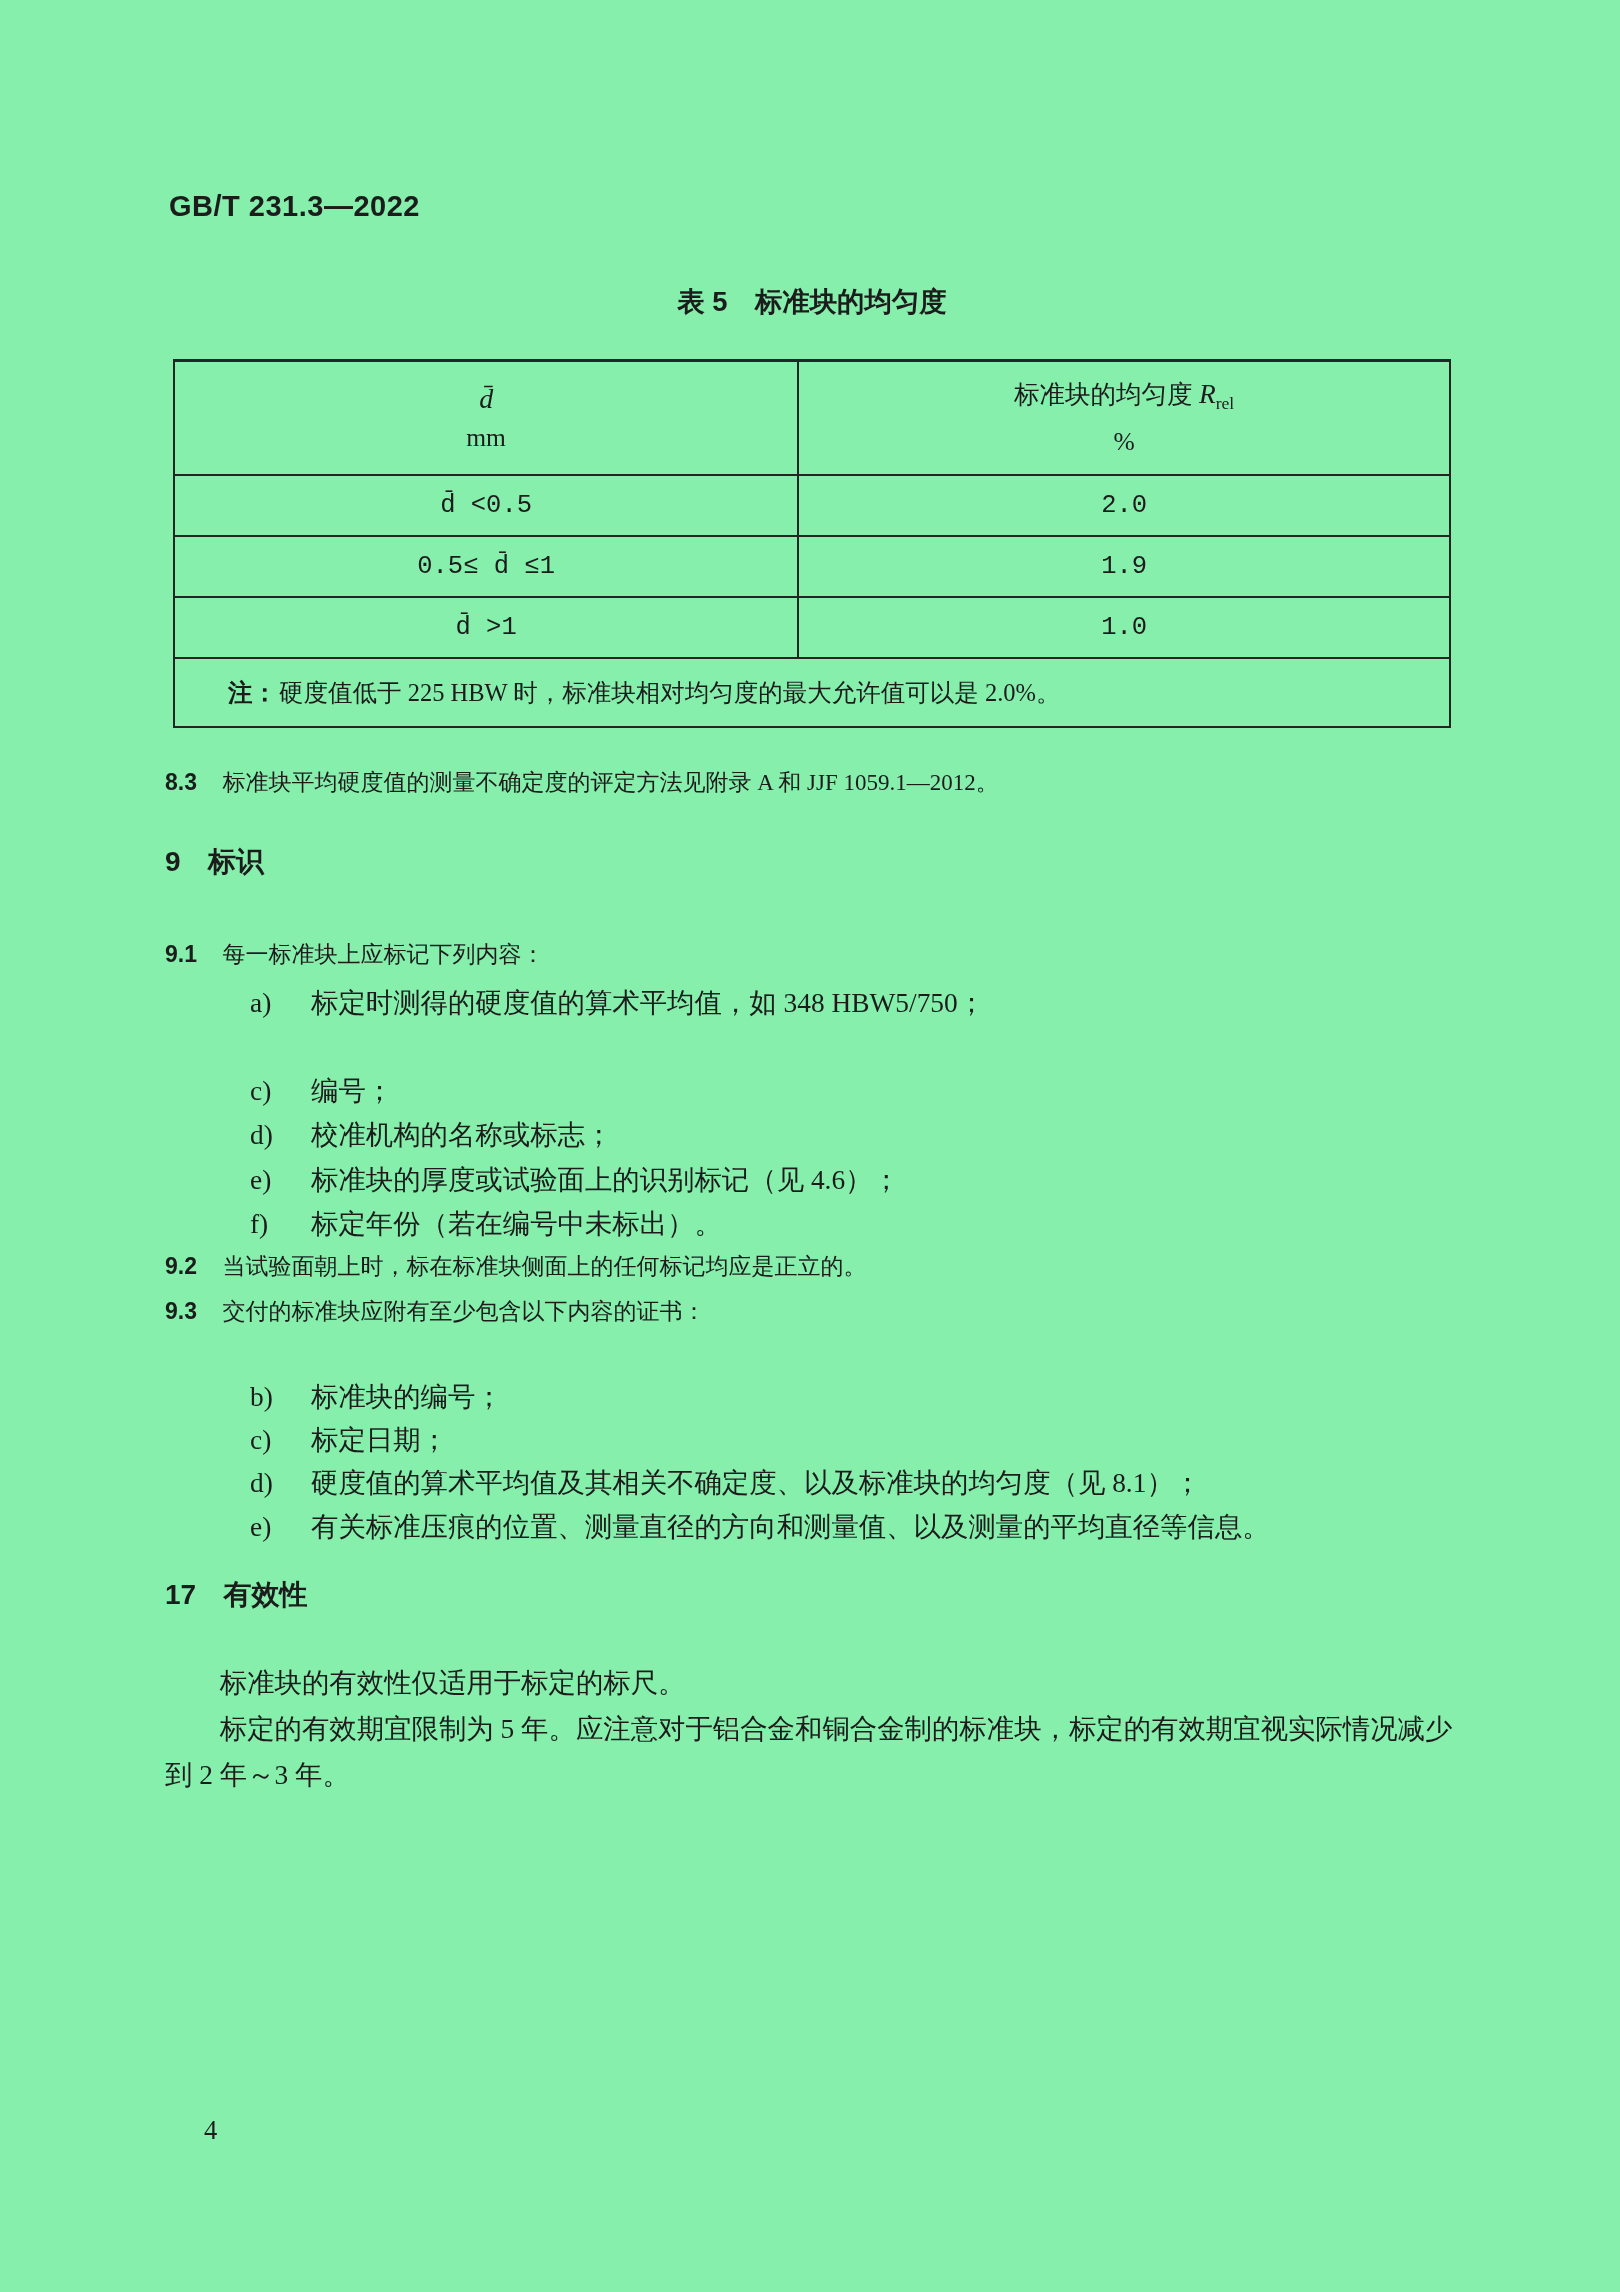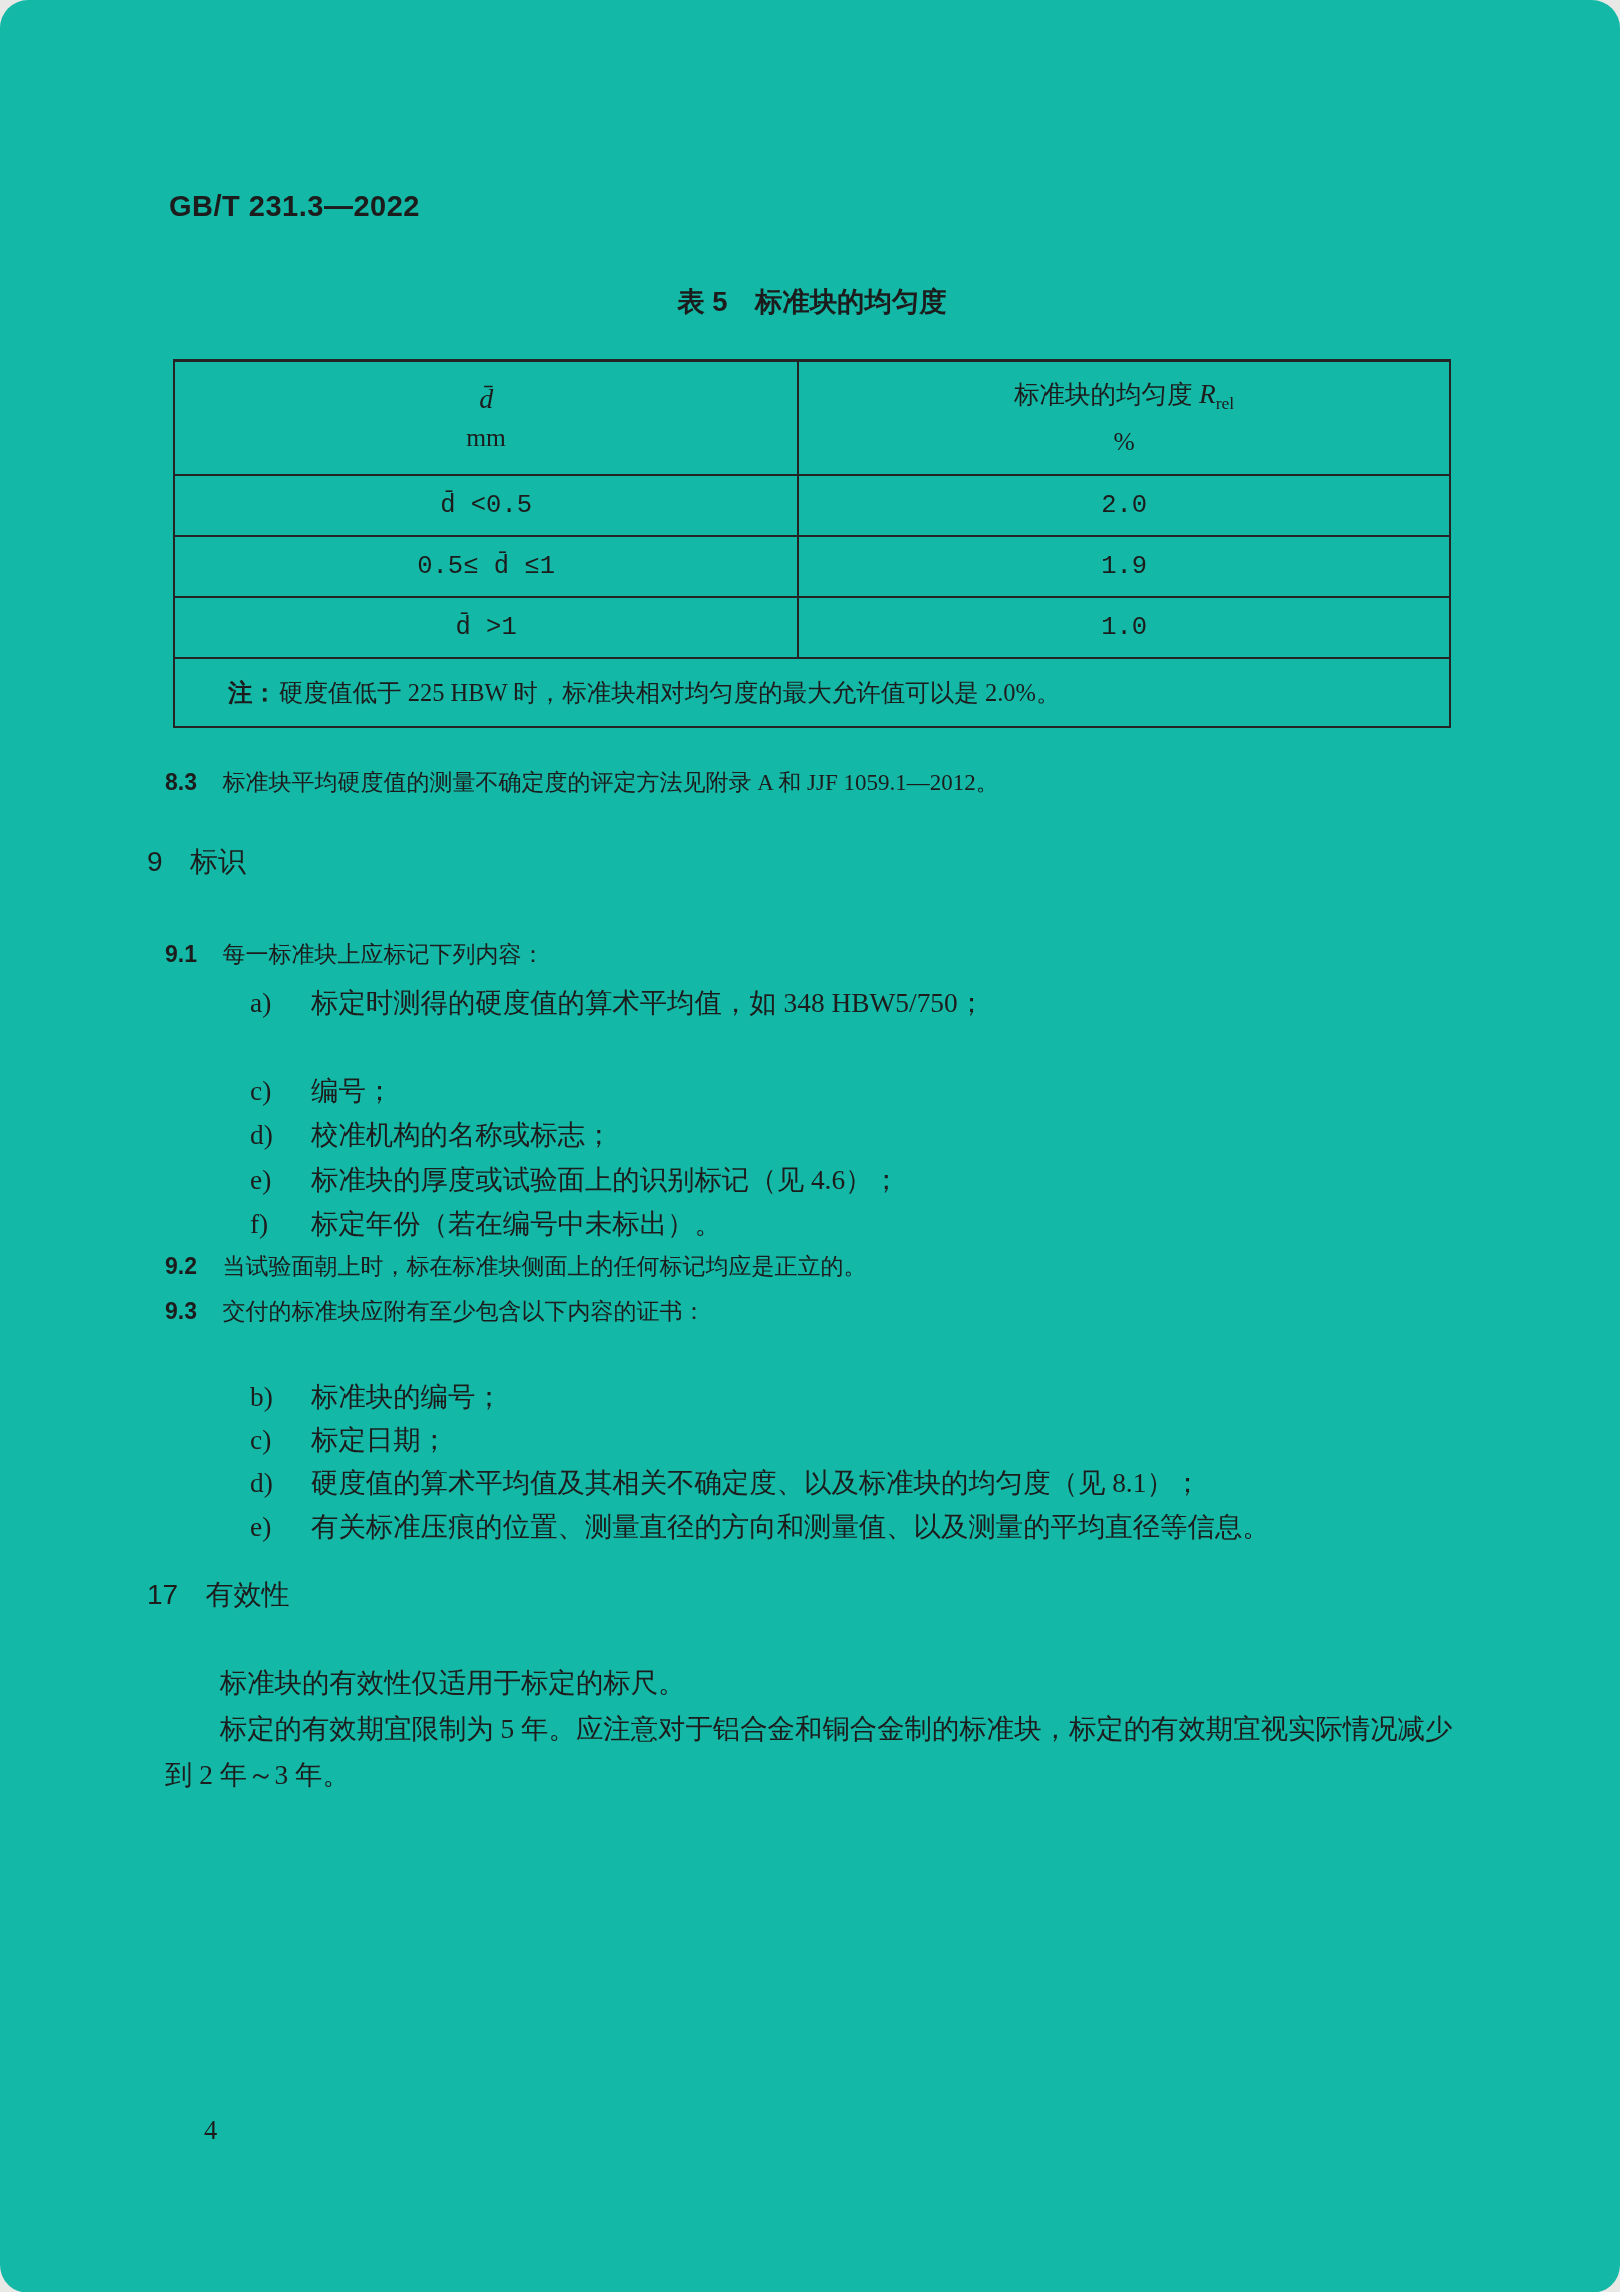--- a/index.html
+++ b/index.html
@@ -7,11 +7,10 @@
     position:relative;
     width:1620px;height:2293px;
     margin:0 auto;
-    background:#14b8a6;
+    background:#86efac;
     color:#1c1c1c;
     font-family:"Liberation Serif", serif;
     overflow:hidden;
-    border-radius:28px;
   }
   .abs{position:absolute;}
   .doc-code{

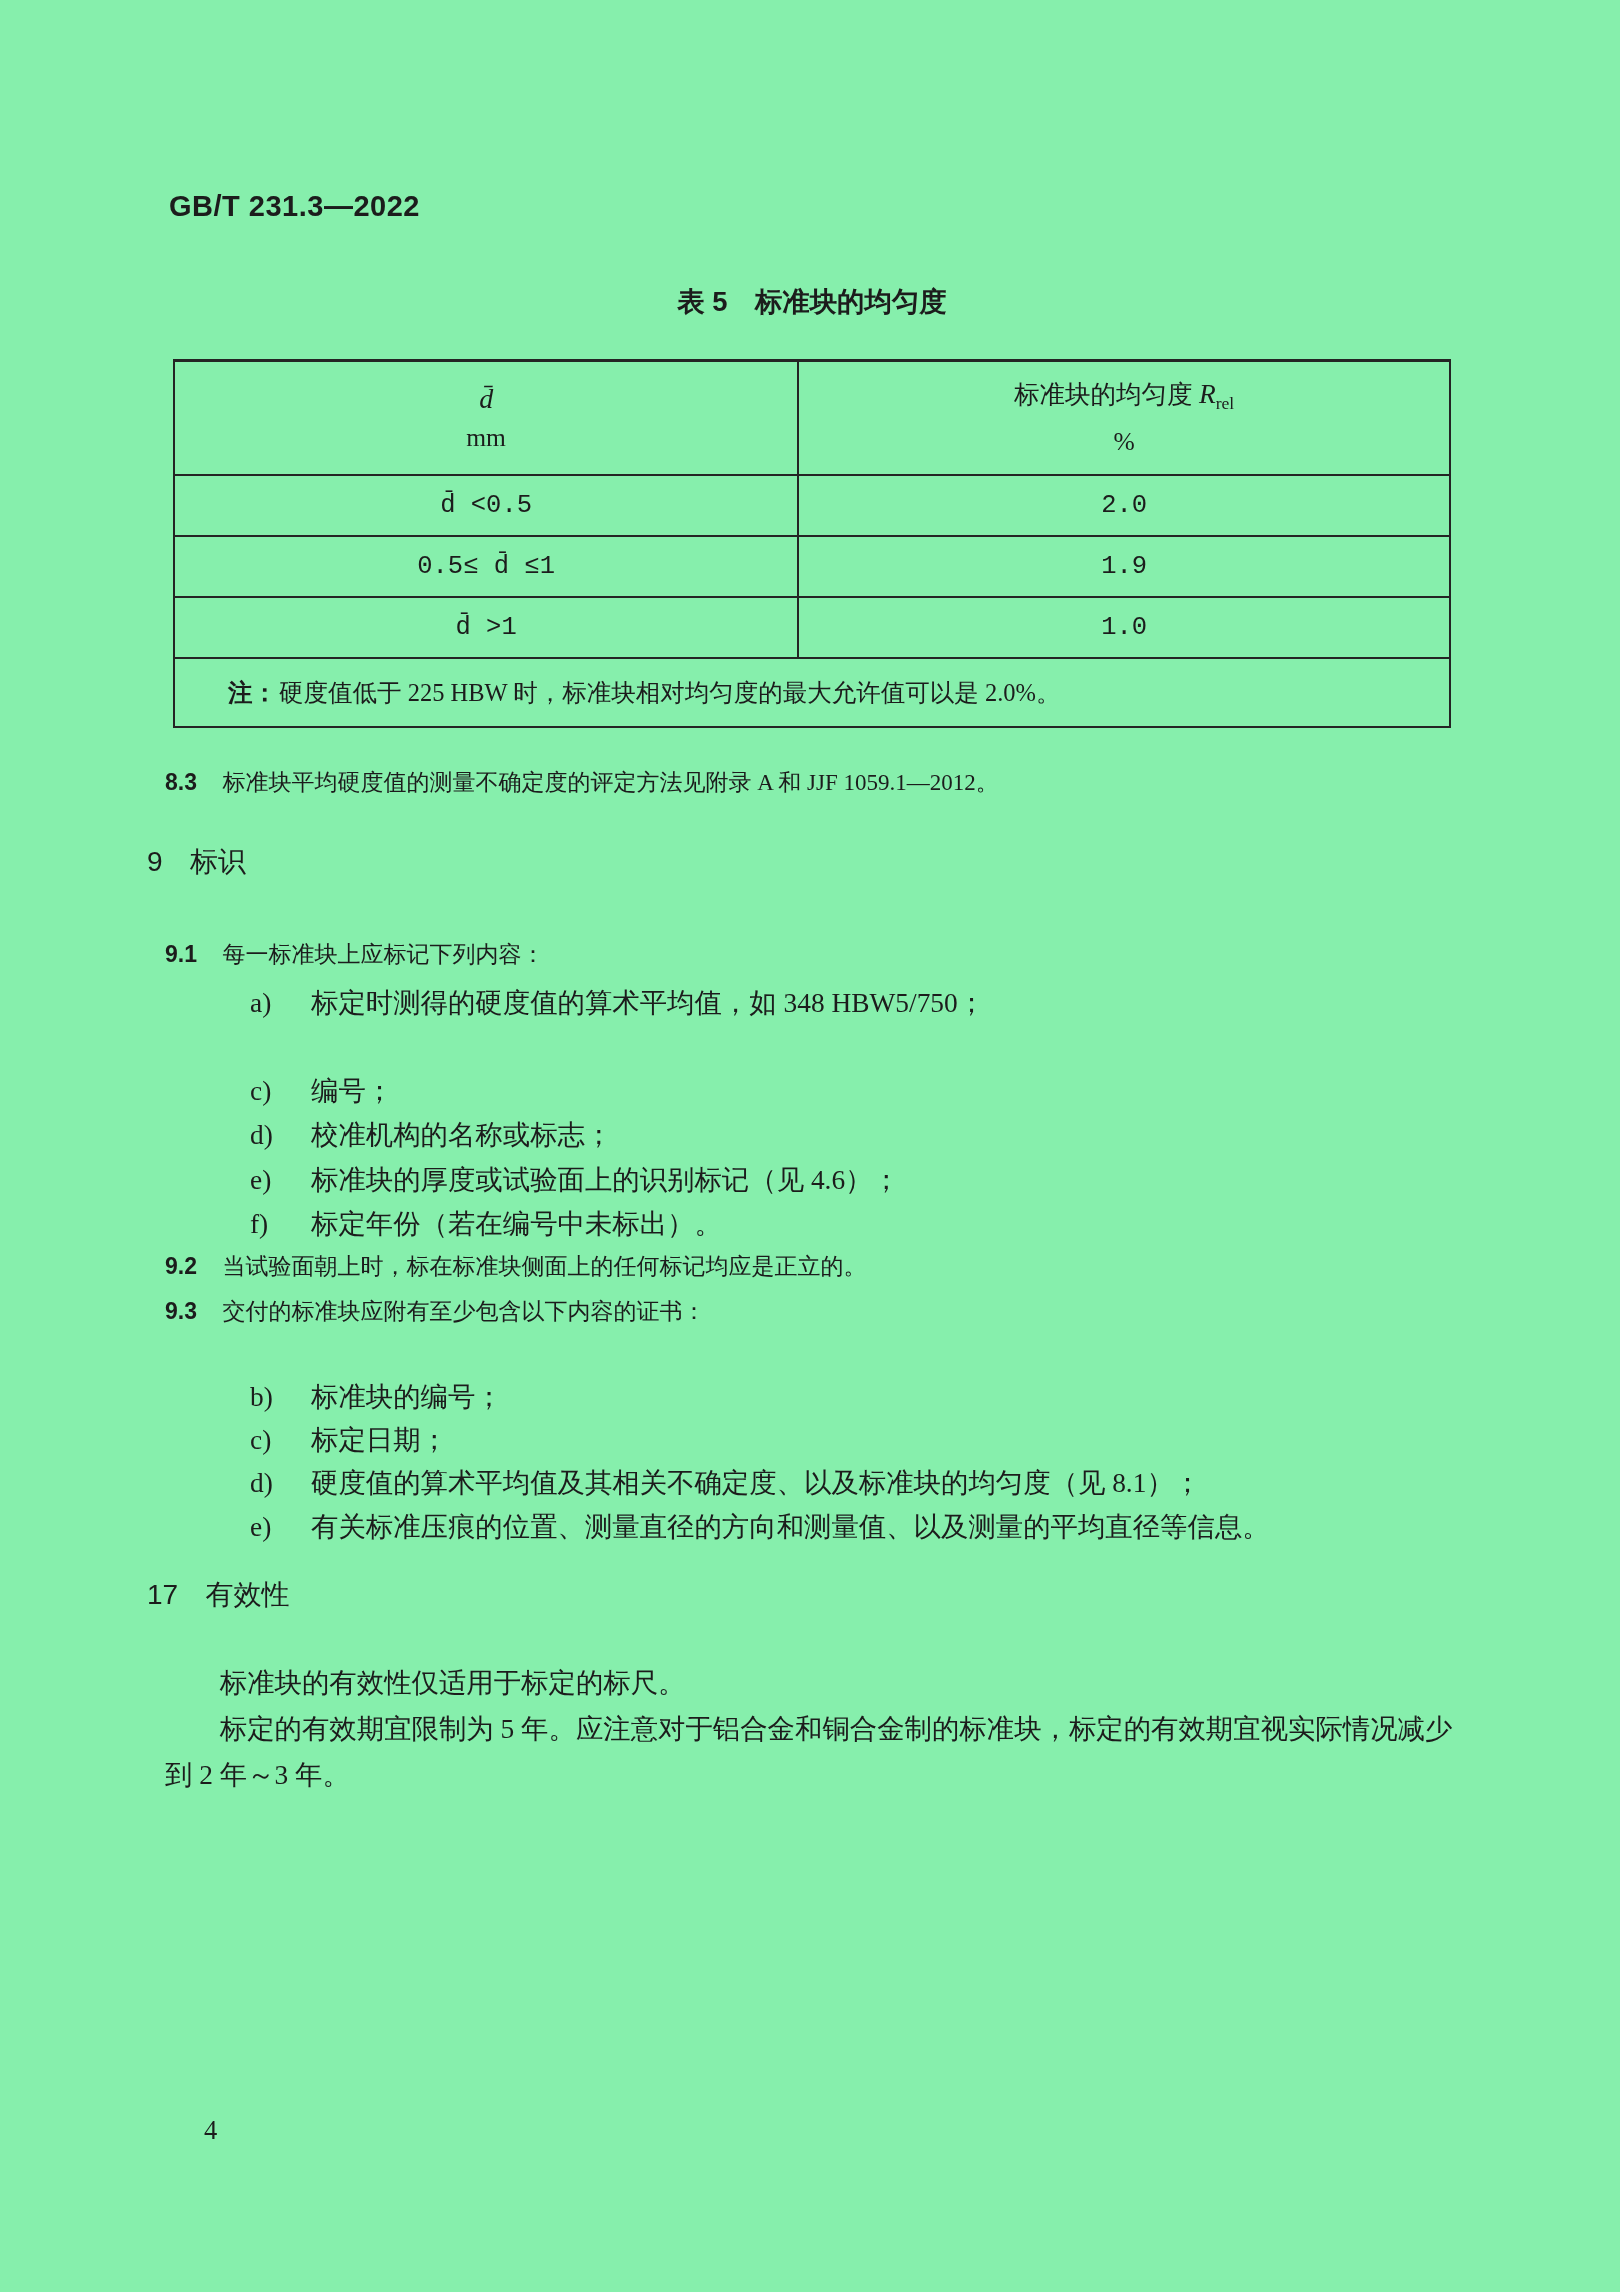--- a/index.html
+++ b/index.html
@@ -65,9 +65,9 @@
     font-weight:700;margin-right:25.5px;
   }
   .sec-head{
-    left:147px;
+    left:165px;
     font-family:"Liberation Sans", sans-serif;
-    font-weight:400;font-size:28px;
+    font-weight:700;font-size:28px;
   }
   .sec-head .num{margin-right:27.4px;}
   .list-item{left:250px;width:1215px;font-size:27.4px;line-height:43px;}

